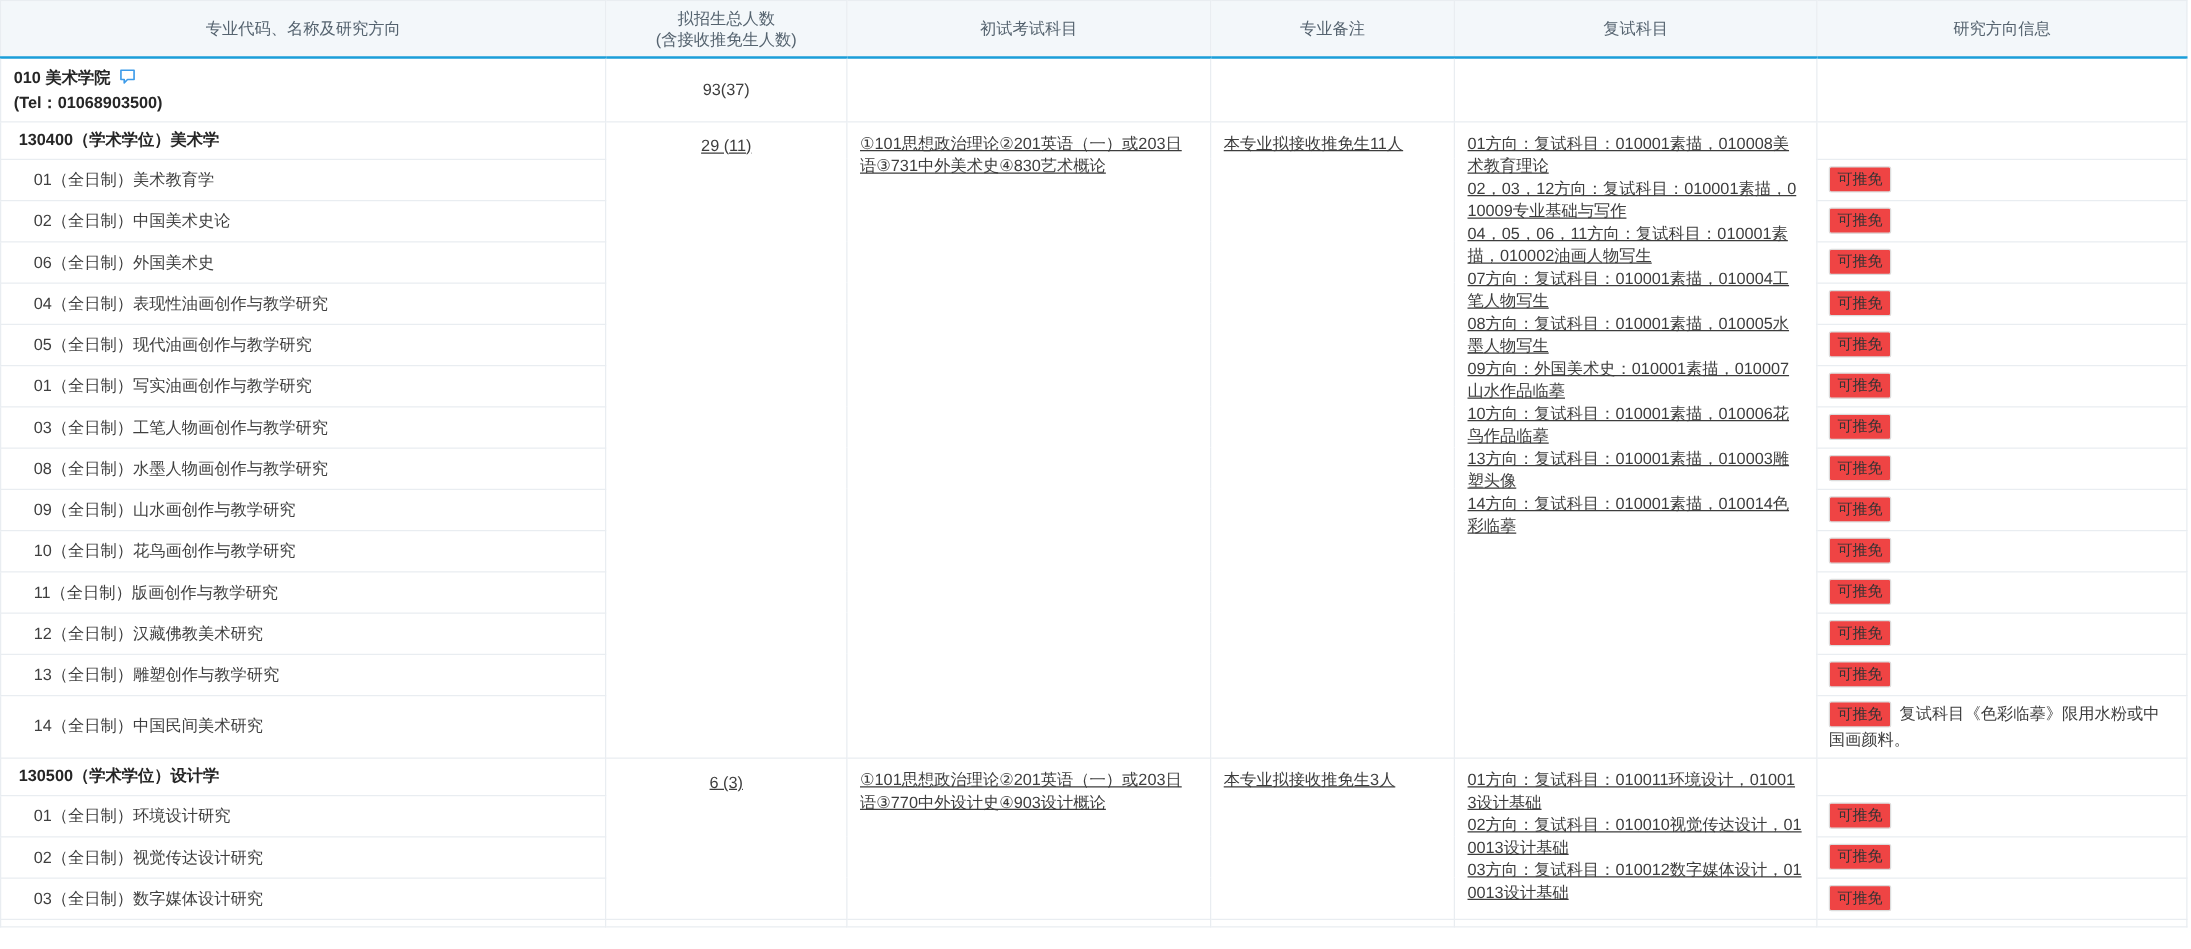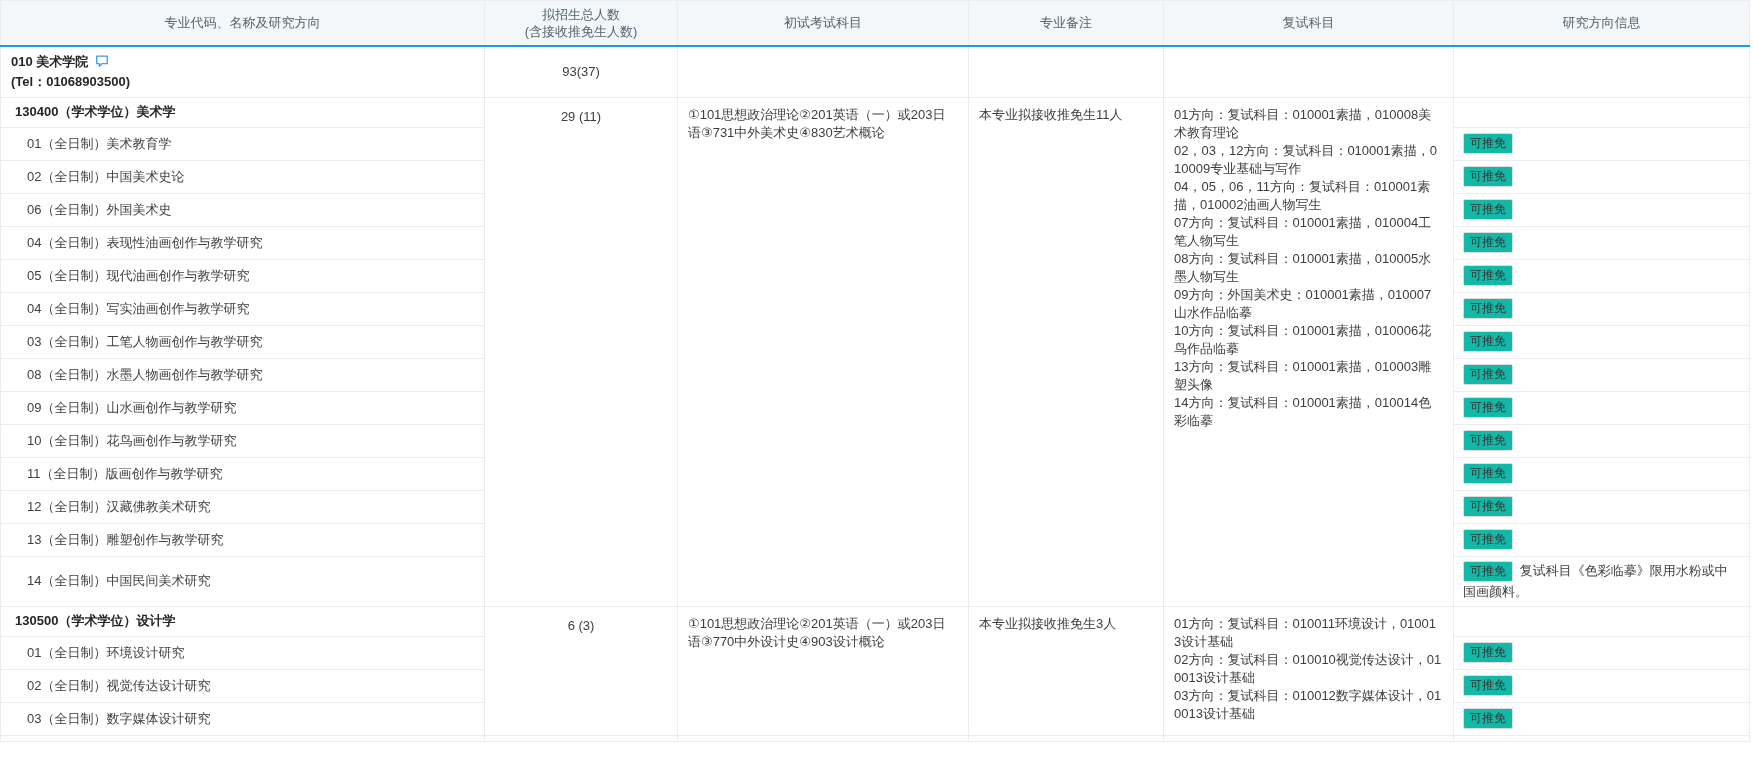--- a/index.html
+++ b/index.html
@@ -27,7 +27,7 @@
   tr.section-row { height:30px; }
   .section-title-cell { padding:4px 10px 4px 14px; vertical-align:middle;margin-top:43px; }
   .section-title { font-weight:700; color:#262626; }
-  .span-cell { vertical-align:top; padding:8px 10px; line-height:18px; color:#3d3d3d; }
+  .span-cell { vertical-align:top; padding:8px 10px; line-height:18px; color:#3d3d3d;text-decoration:underline; }
   .total-cell { text-align:center; padding-top:10px; }
   .exam-line, .retest-line { margin:0; }
   tr.dir-row { height:33px; }

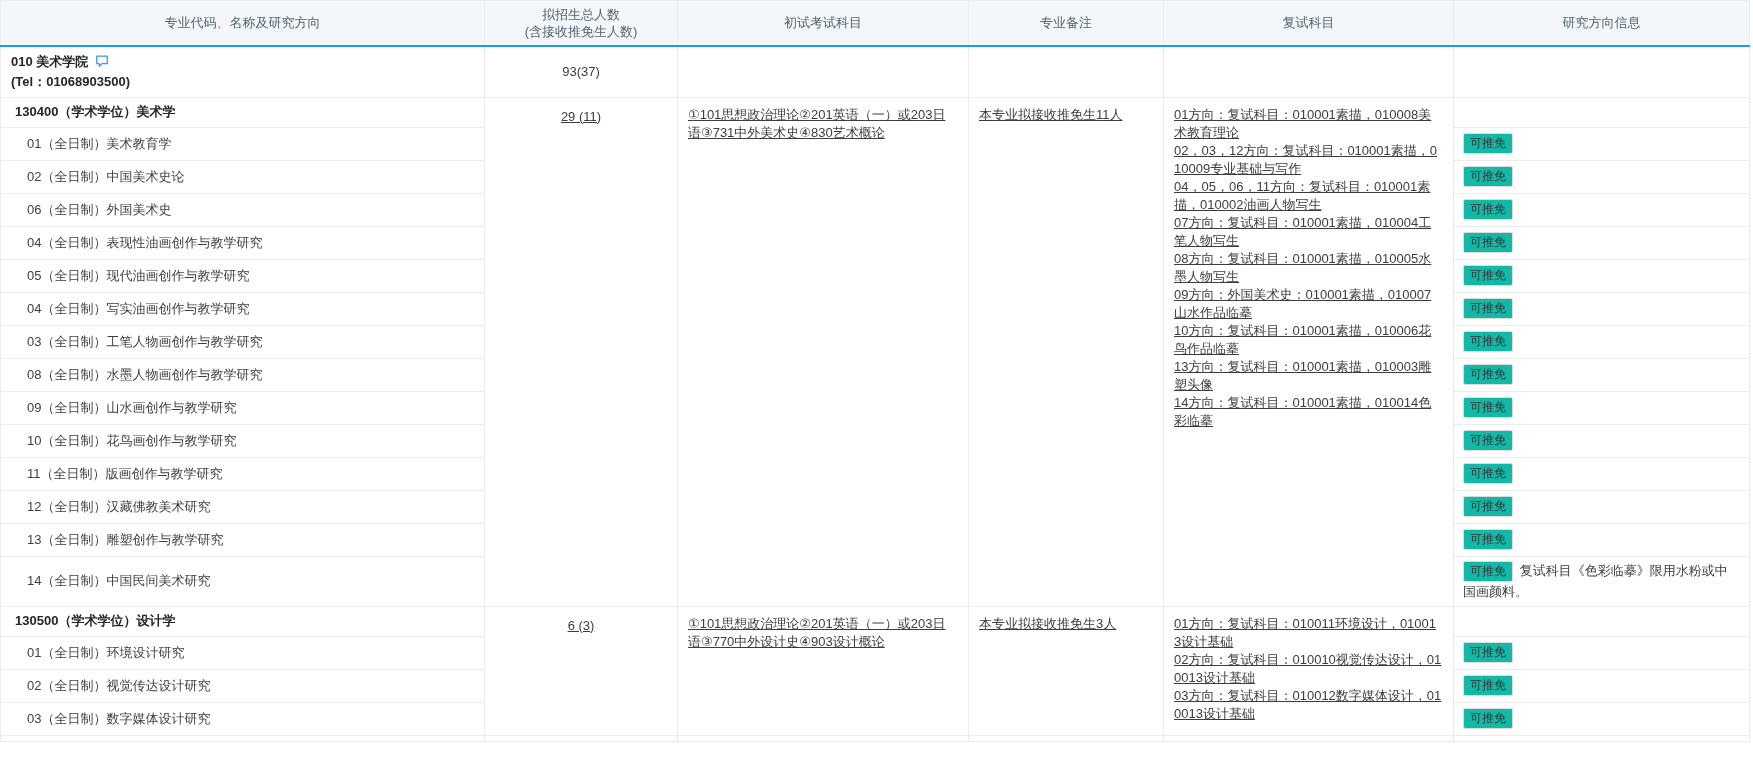--- a/index.html
+++ b/index.html
@@ -35,7 +35,7 @@
   .dir-cell { padding:4px 10px 4px 26px; vertical-align:middle; color:#3f3f3f; }
   .info-cell { padding:3px 9px; vertical-align:middle; line-height:20px; color:#3d3d3d; }
   .badge {
-    display:inline-block; background:#14b8a6; border:1px solid #dcdcdc;
+    display:inline-block; background:#ef4444; border:1px solid #dcdcdc;
     border-radius:2px; padding:1px 6px; font-size:12px; line-height:17px;
     color:#333333; white-space:nowrap;
   }

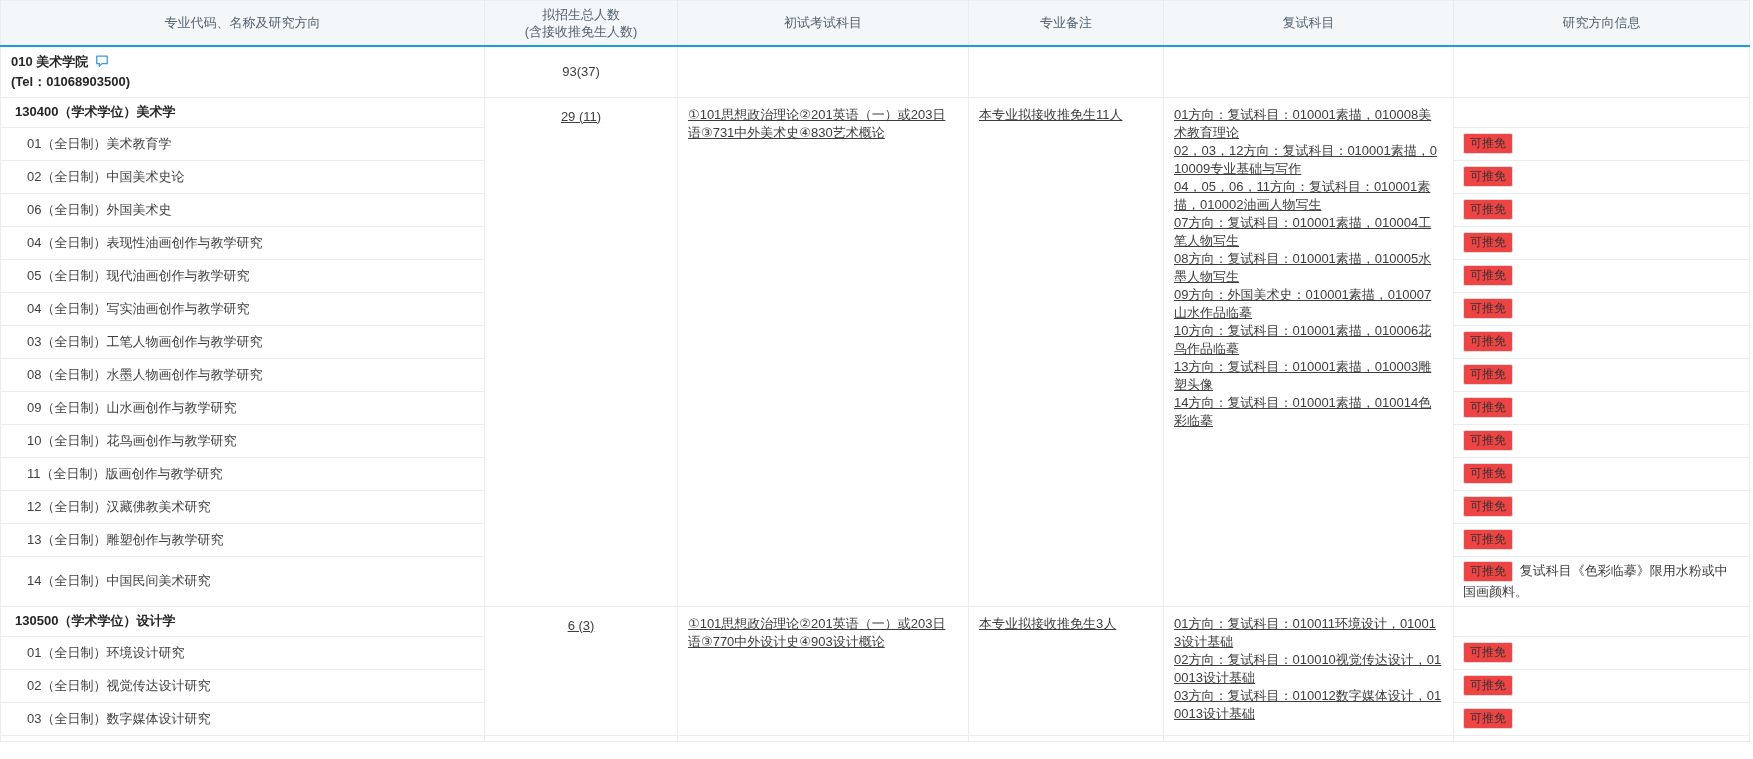--- a/index.html
+++ b/index.html
@@ -168,7 +168,7 @@
   </tr>
       <tr class="dir-row">
     <td class="dir-cell">
-      <span>04（全日制）写实油画创作与教学研究</span>
+      <span>01（全日制）写实油画创作与教学研究</span>
     </td>
     <td class="info-cell">
       <span class="badge">可推免</span>

